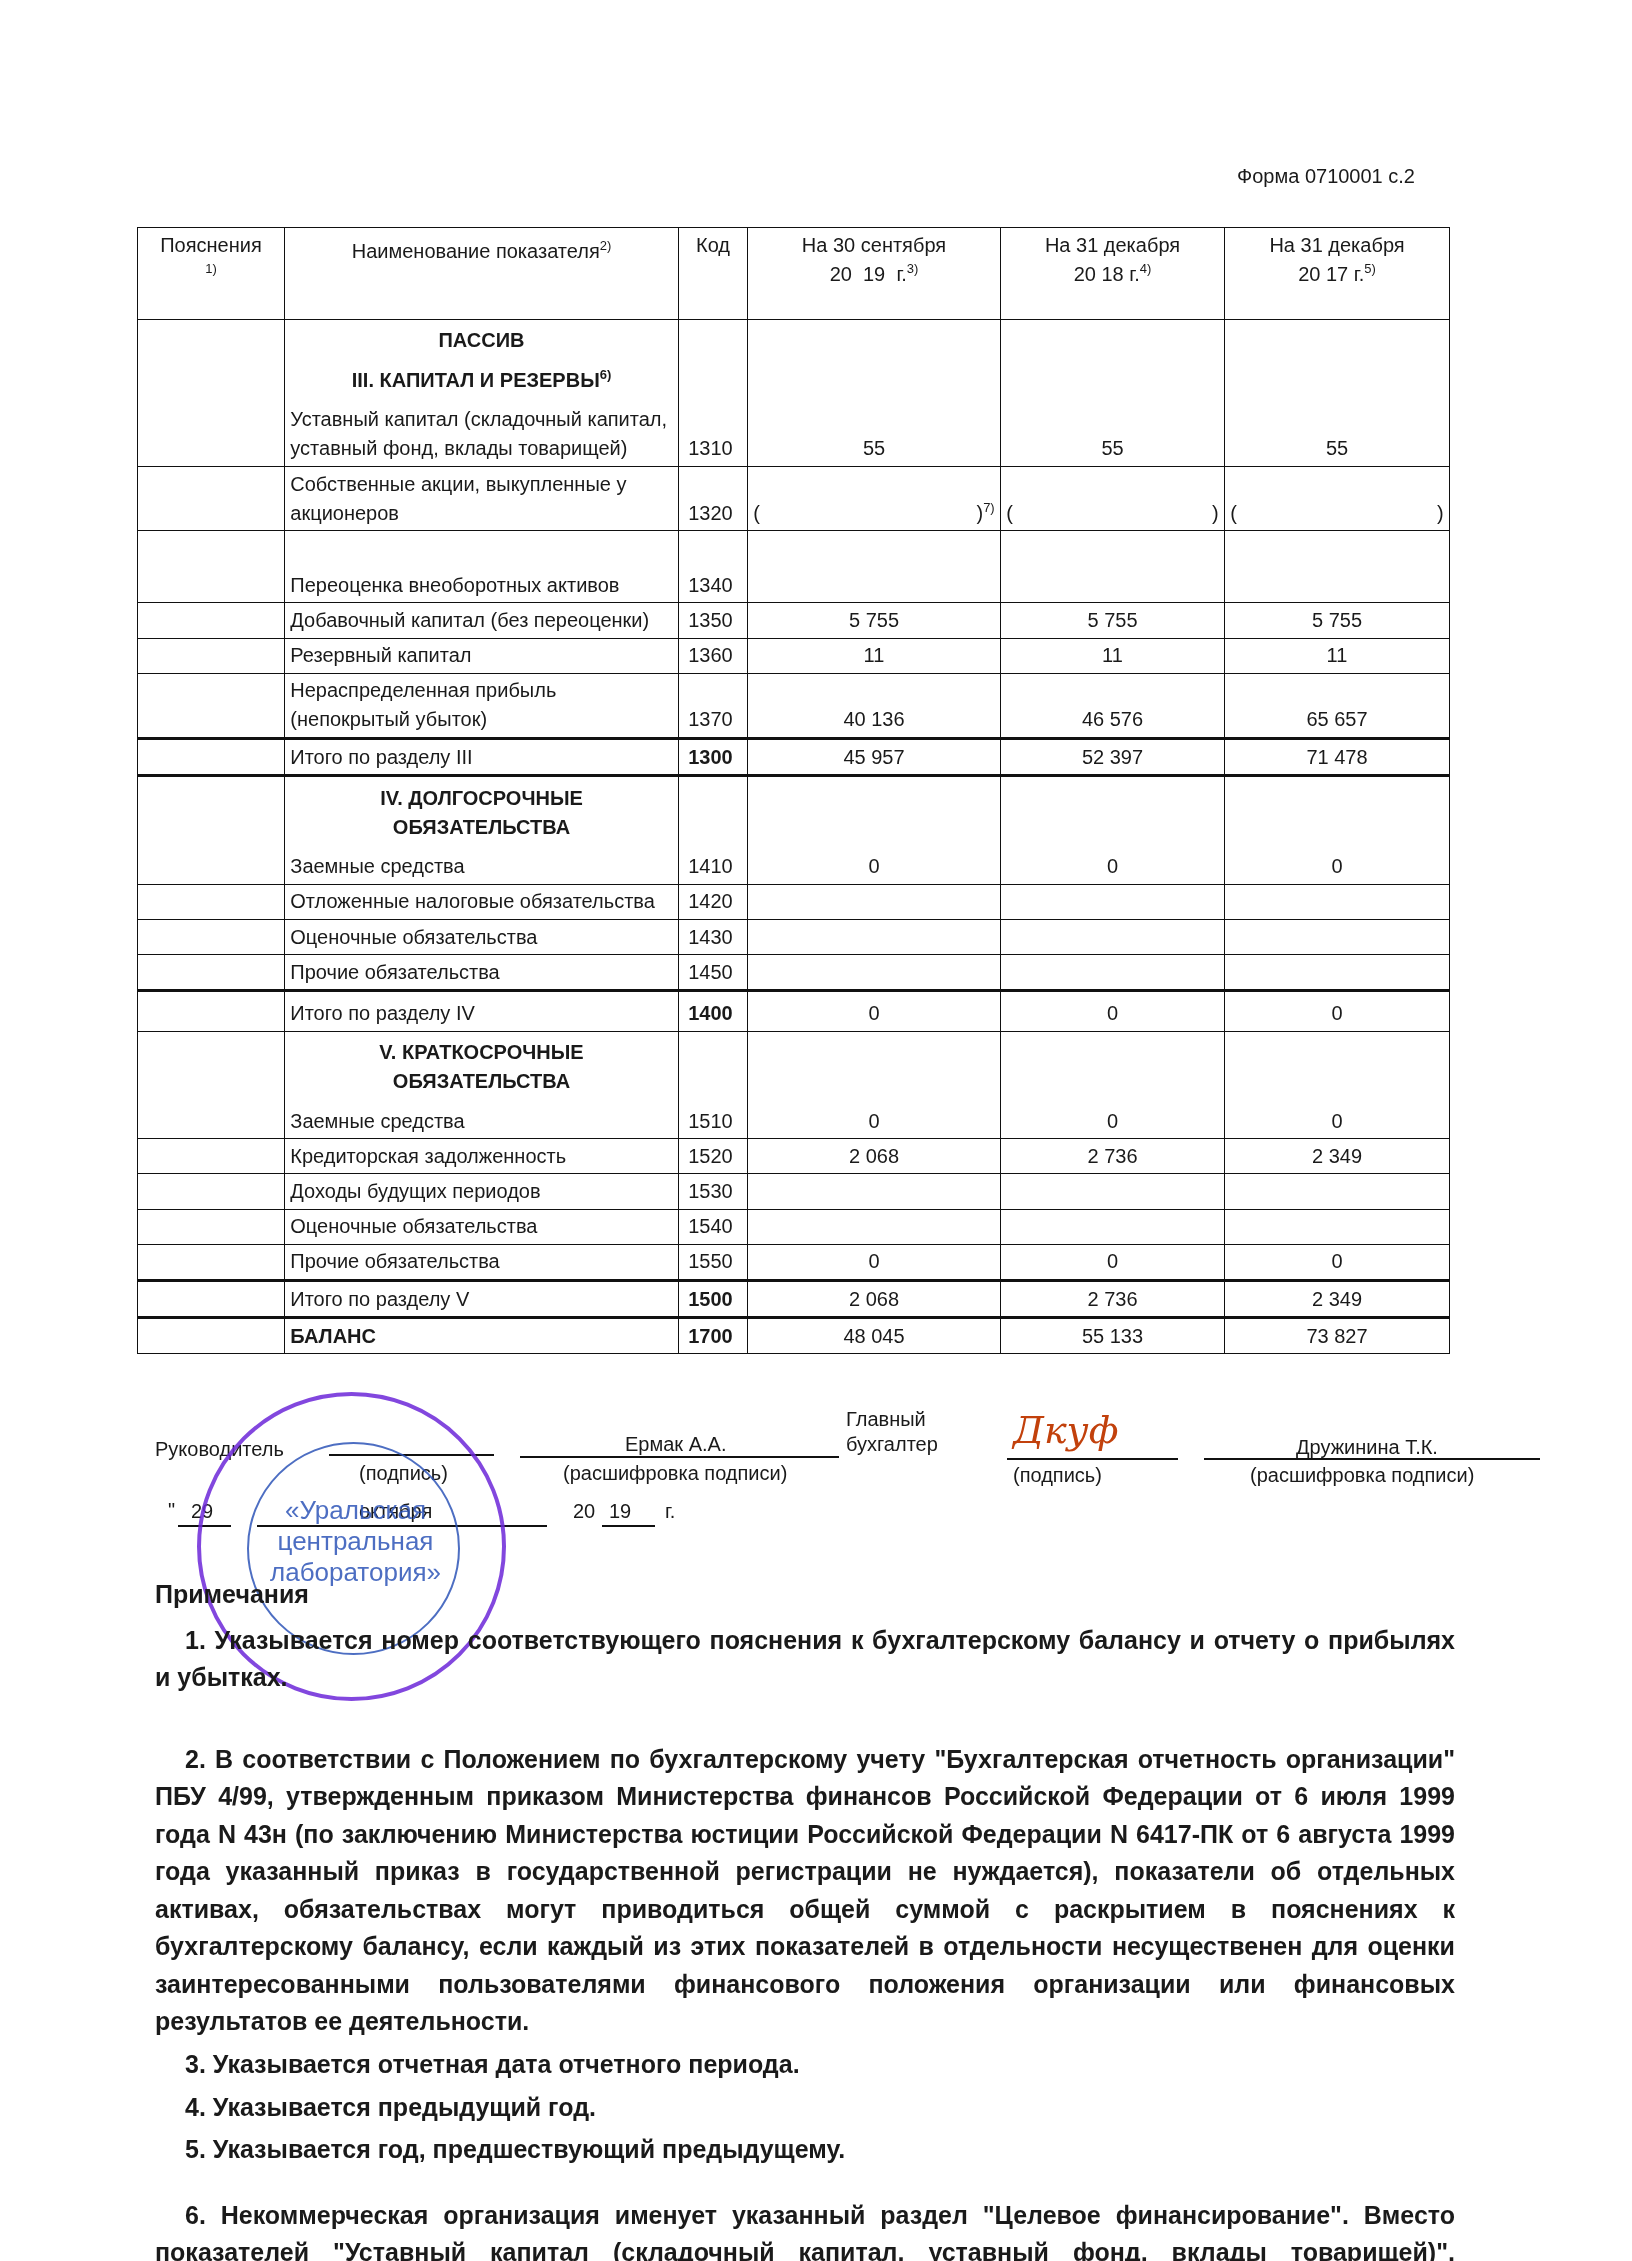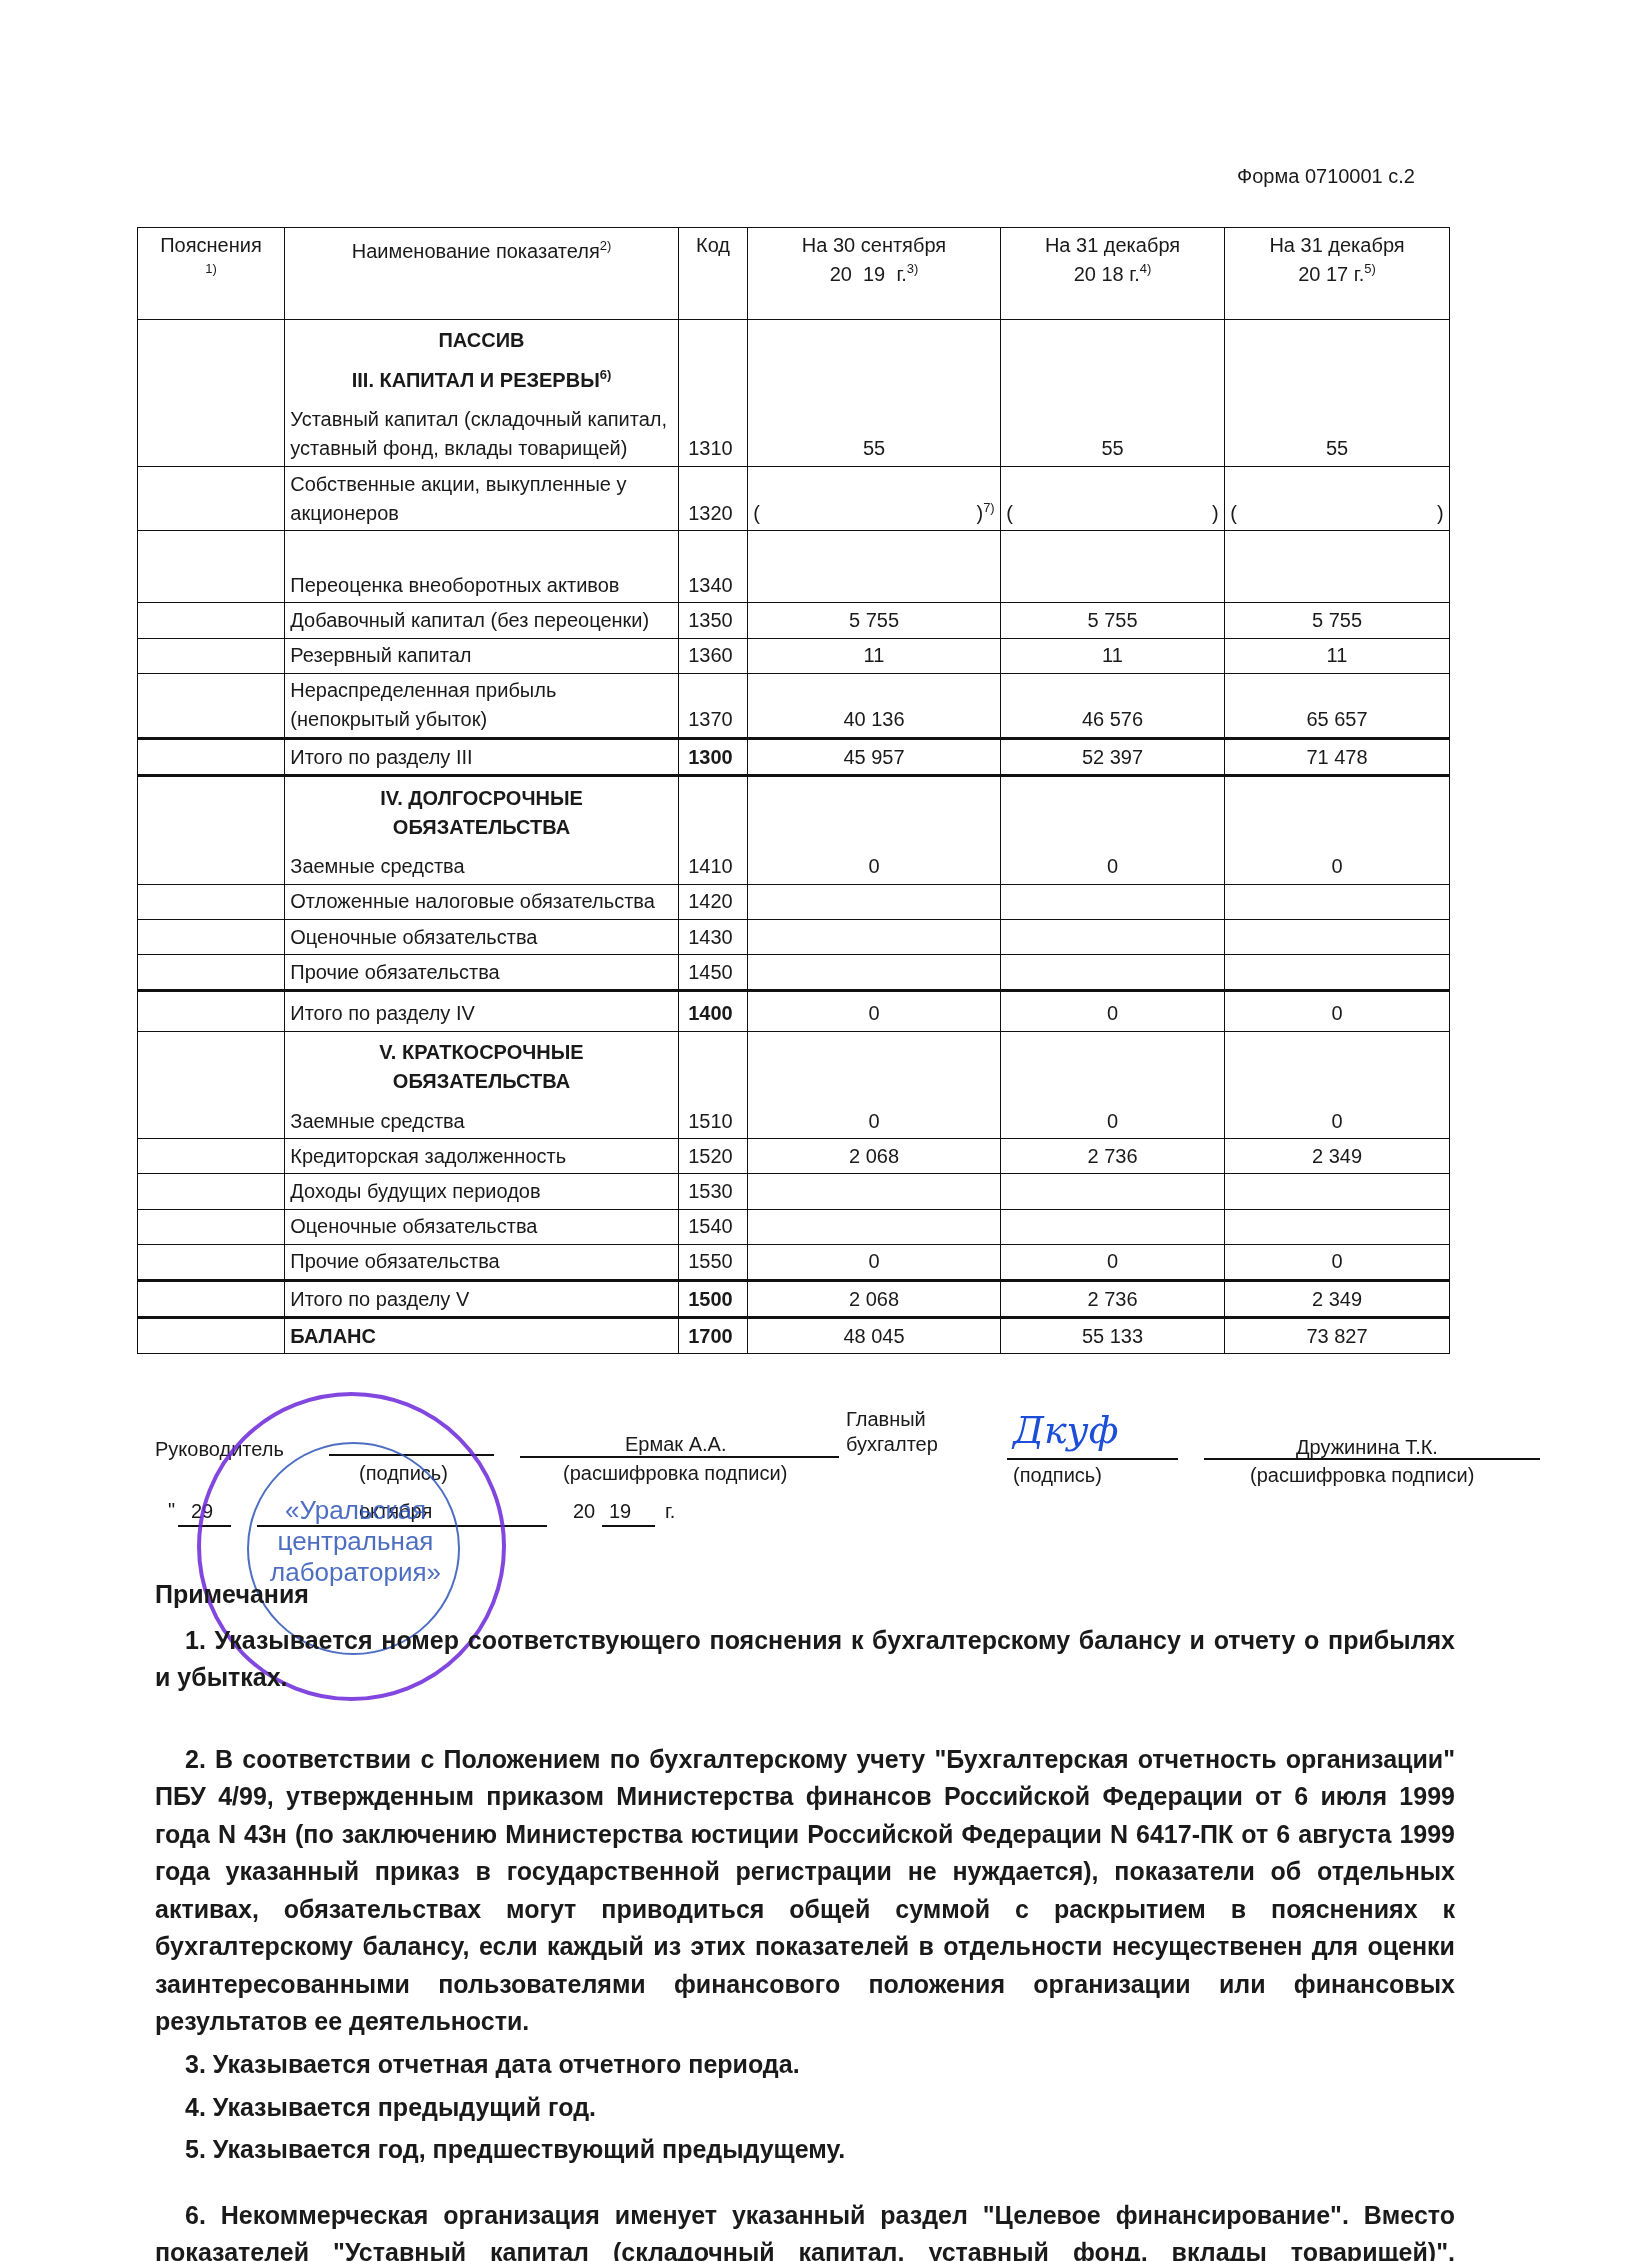--- a/index.html
+++ b/index.html
@@ -25,7 +25,7 @@
      border:4px solid #6d28d9;box-sizing:border-box;opacity:0.85;}
   .stamp-inner{position:absolute;left:46px;top:46px;width:209px;height:209px;border-radius:50%;border:2.6px solid #2e55b8;}
   .stamp-text{position:absolute;left:0;width:309px;text-align:center;color:#2e55b8;font-size:26px;line-height:1.2;top:99px;}
-  .handsig{position:absolute;left:1013px;top:1408px;color:#1d4ed8;font-size:38px;font-family:"DejaVu Serif",serif;font-style:italic;}
+  .handsig{position:absolute;left:1013px;top:1408px;color:#c2410c;font-size:38px;font-family:"DejaVu Serif",serif;font-style:italic;}
   .notes{position:absolute;left:155px;top:1576px;width:1300px;font-size:25px;line-height:1.5;font-weight:bold;}
   .notes p{margin:0;}
   .notes .ind{text-indent:30px;text-align:justify;margin-top:8px;}

